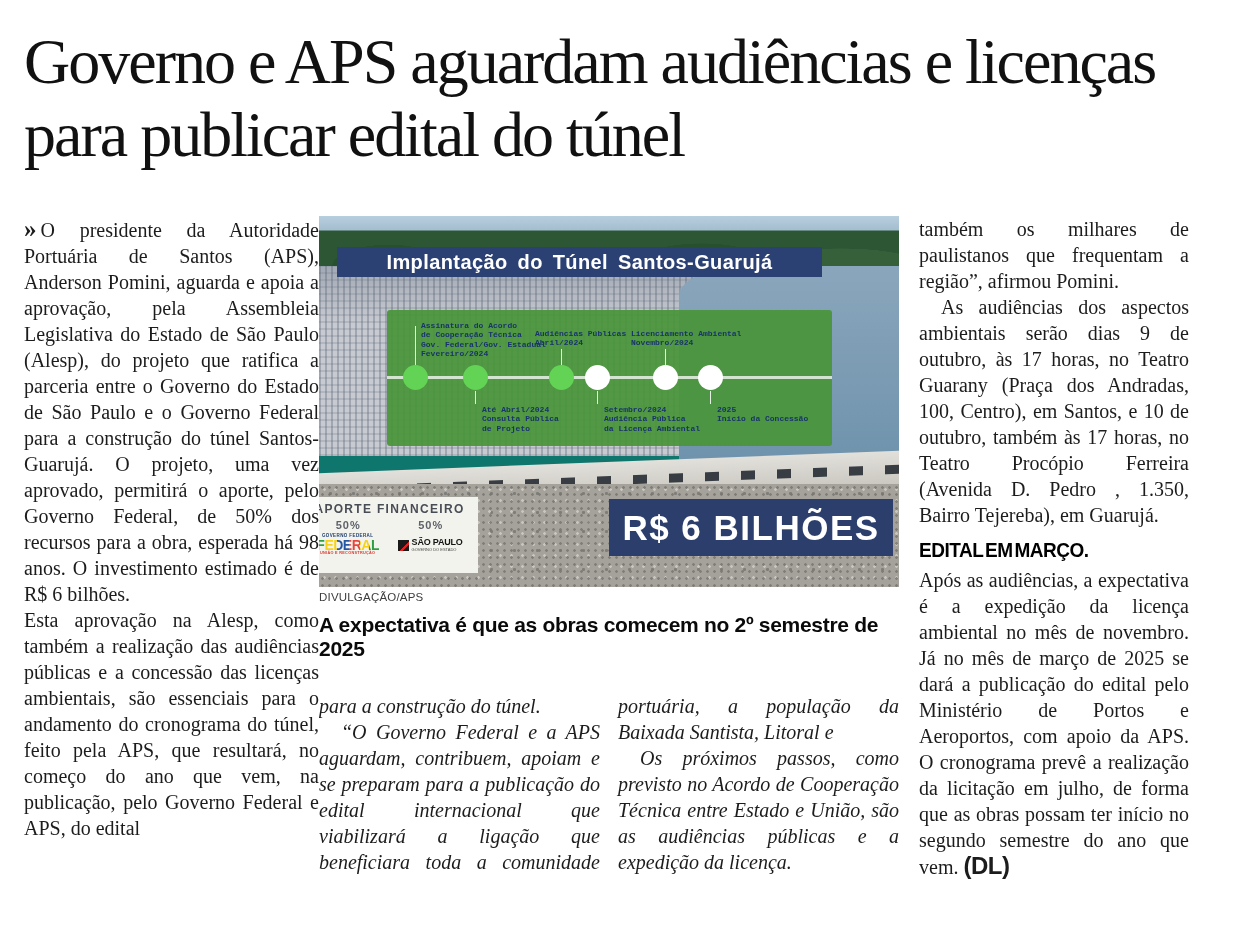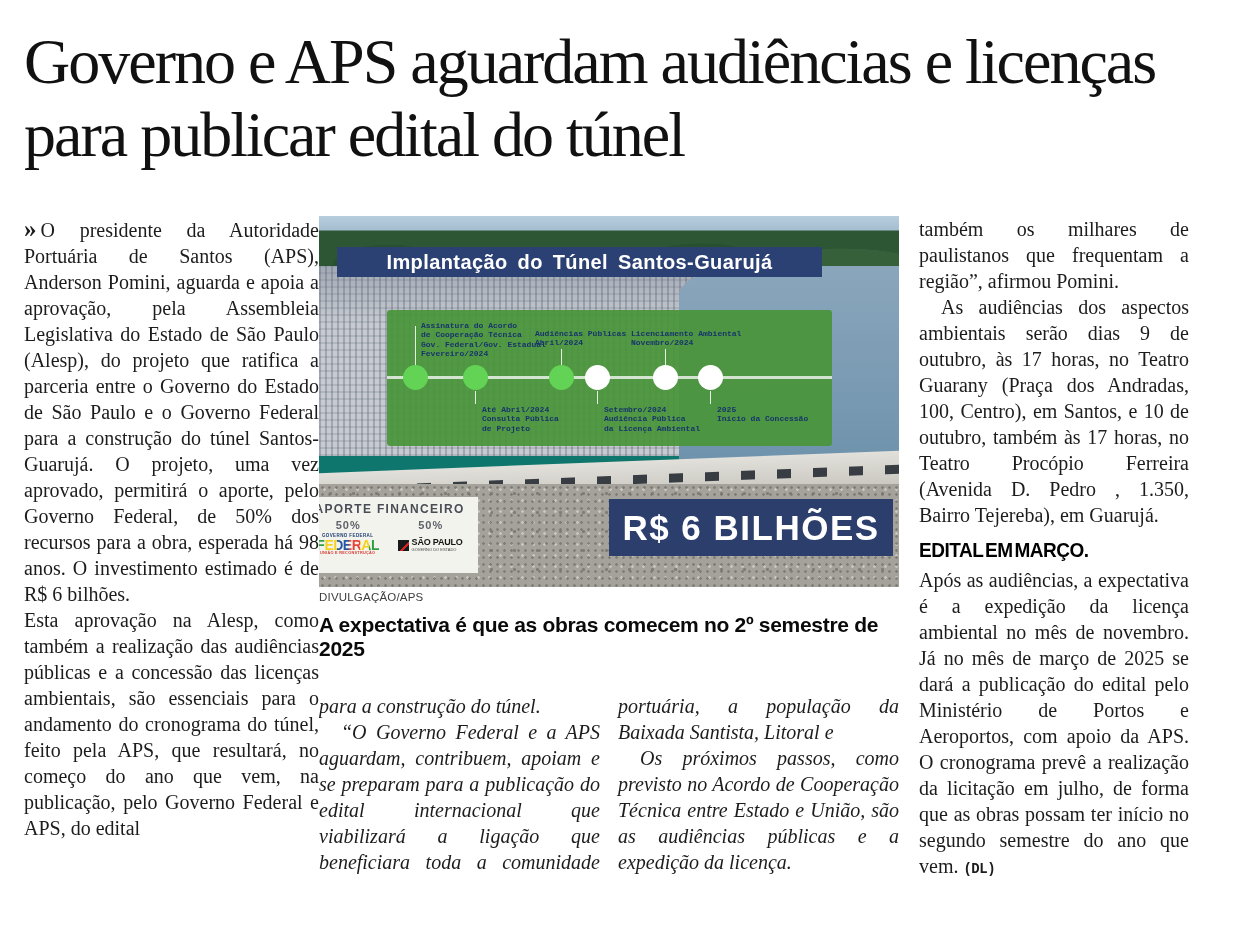--- a/index.html
+++ b/index.html
@@ -24,7 +24,7 @@
   .subhead{margin:9px 0 4px 0;font-family:"Liberation Sans",sans-serif;font-weight:800;
       font-size:20px;letter-spacing:-0.5px;word-spacing:-3px;color:#000;
       transform:scaleX(.95);transform-origin:left;}
-  .pfinal .sig{font-family:Liberation Mono, monospace;font-size:14px;letter-spacing:-0.5px;}
+  .pfinal .sig{font-family:Liberation Sans, sans-serif;font-size:24px;letter-spacing:-0.5px;}
 
   
   figure.info{position:relative;width:580px;height:371px;margin:0;overflow:hidden;background:#0f766e;}

